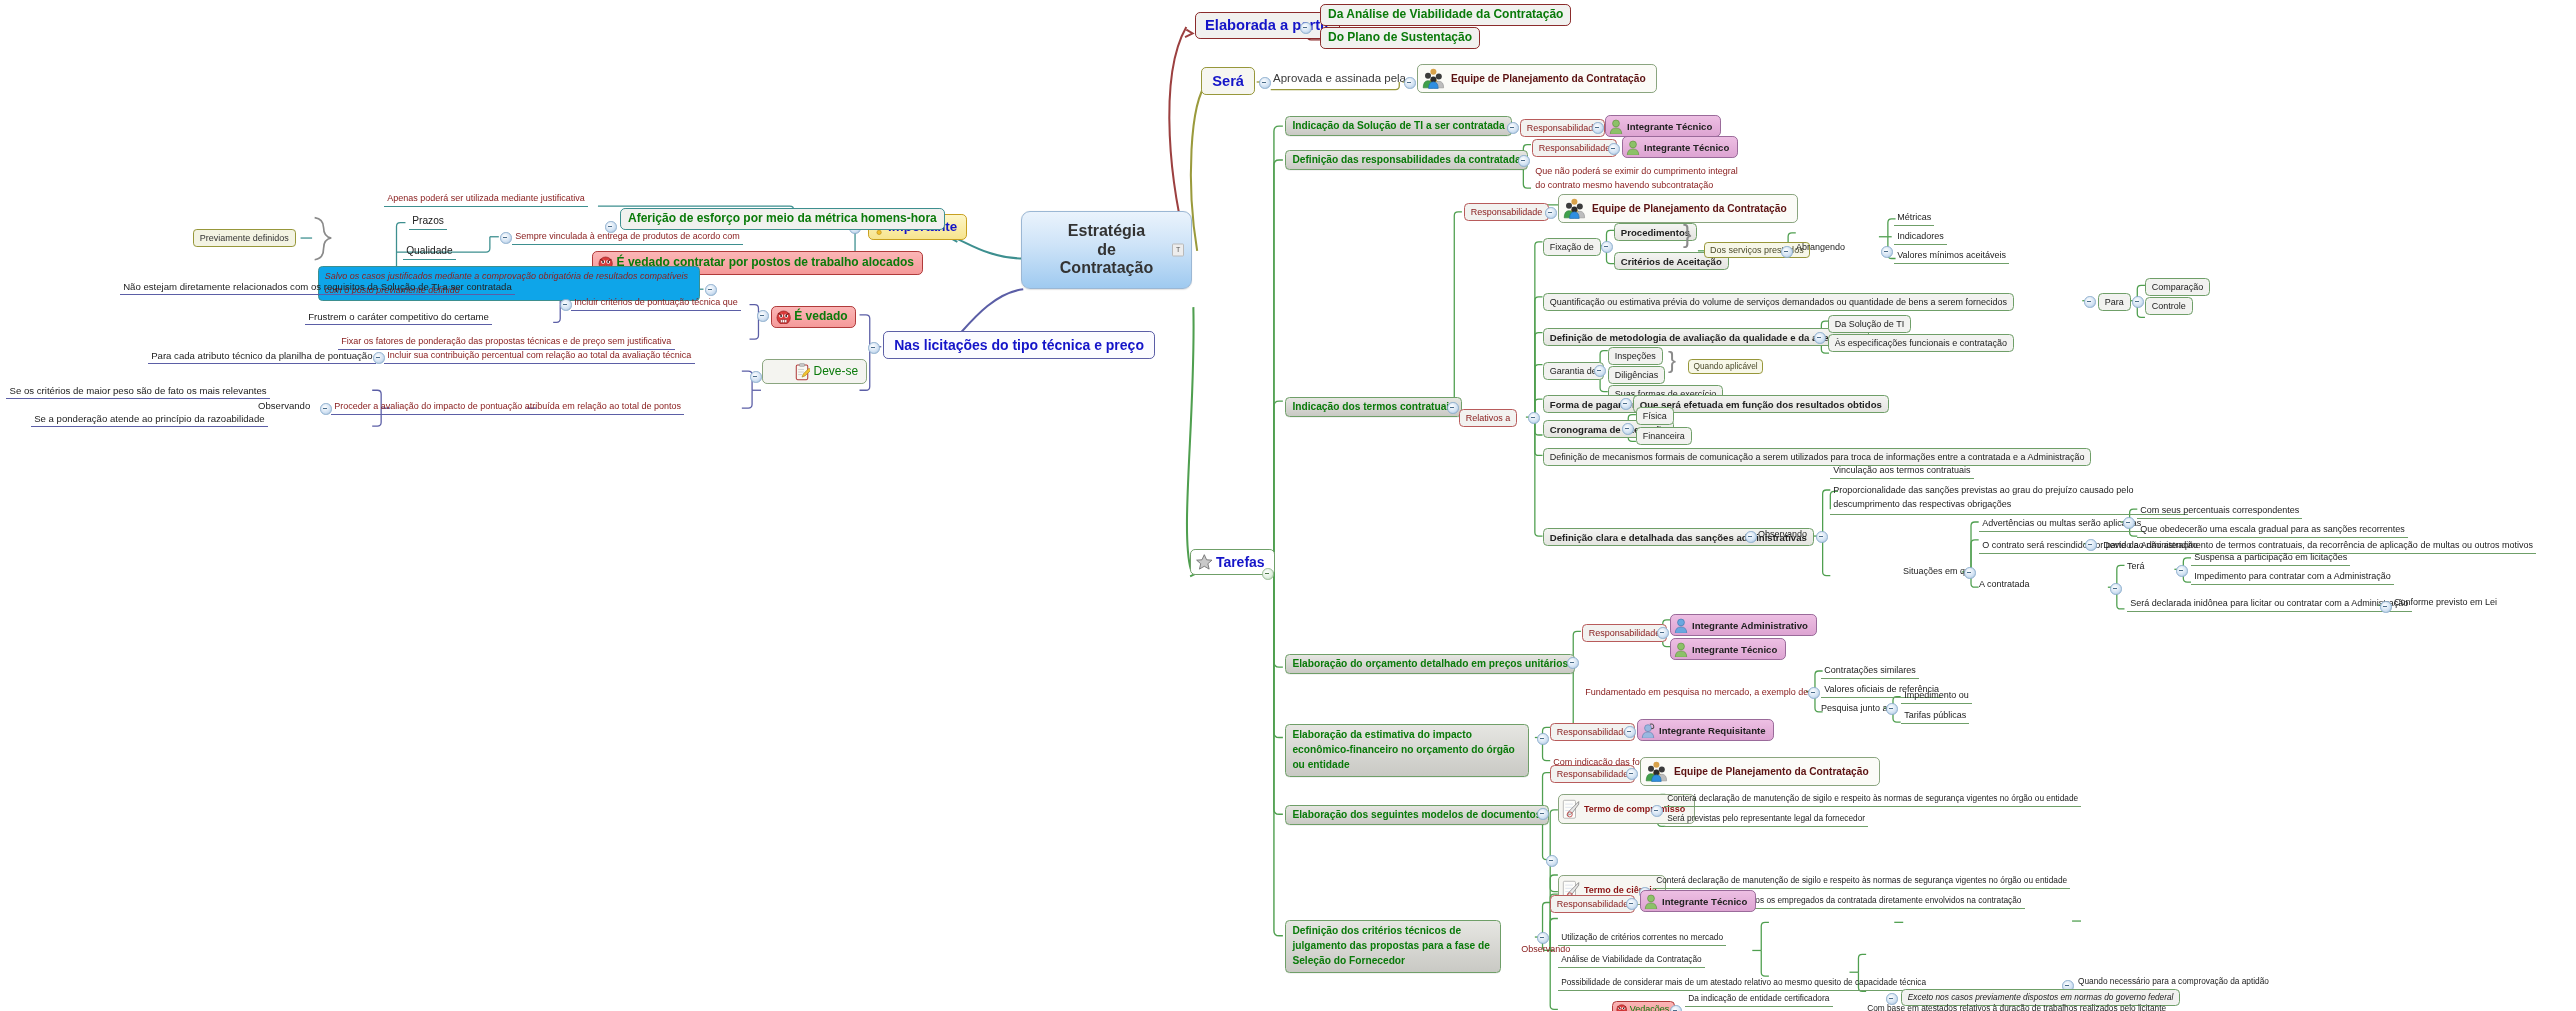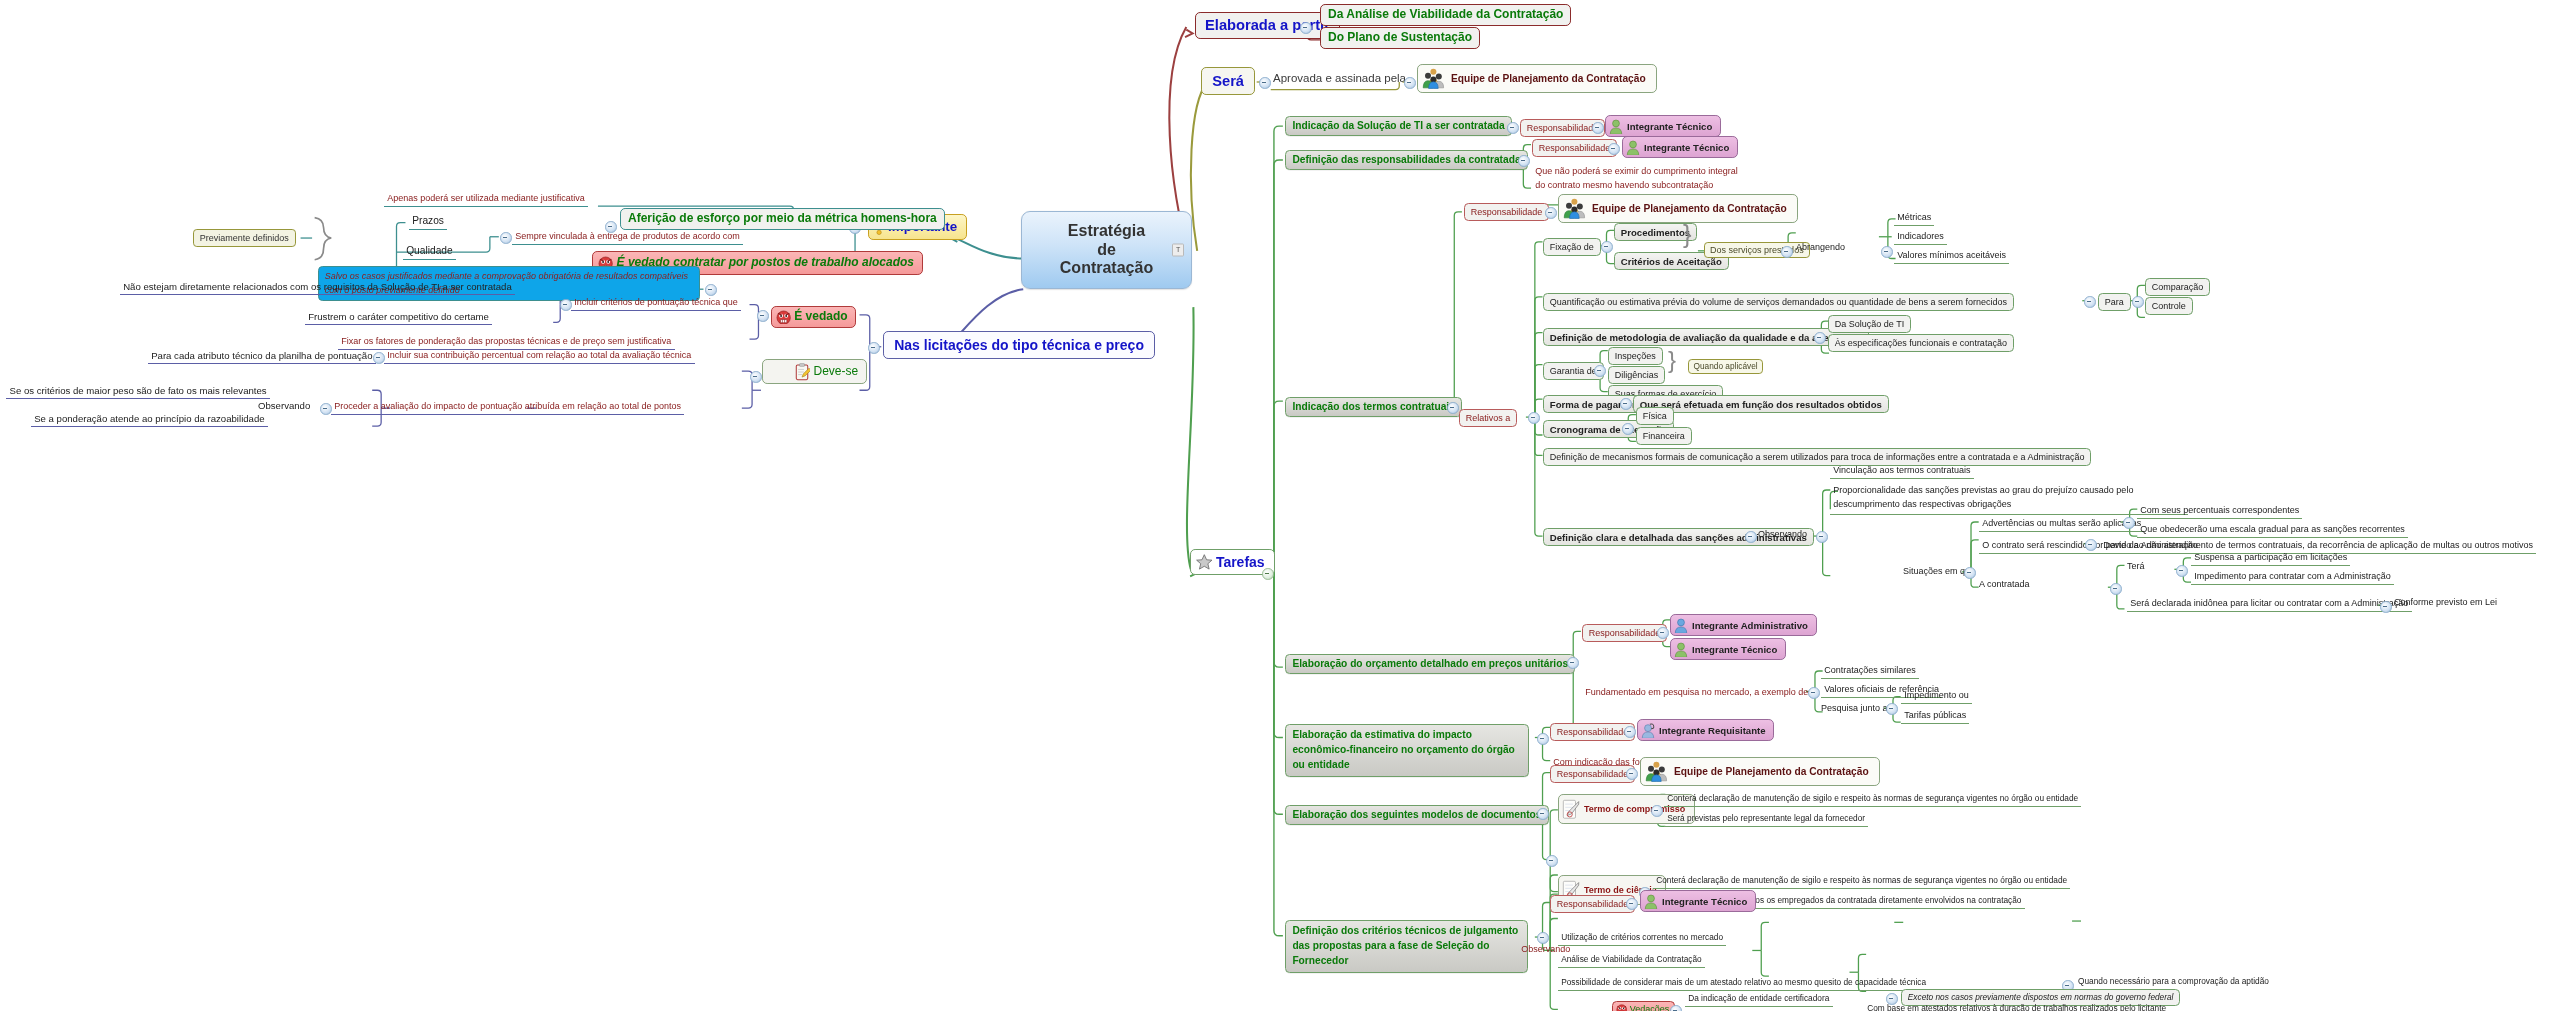--- a/index.html
+++ b/index.html
@@ -76,7 +76,7 @@
     border:1px solid #b03a3a;border-radius:5.1px;
     background:linear-gradient(180deg,#fbb6b6,#f59a9a);
     font-weight:bold;font-size:12px;color:#0a7a0a;padding:3.8px 8.3px 3.8px 4.5px;
-    display:flex;align-items:center;gap:3.8px;font-style:italic;
+    display:flex;align-items:center;gap:3.8px;
   }
   .chip-devese{
     border:1px solid #8aa57f;border-radius:5.1px;background:#f4f4f0;

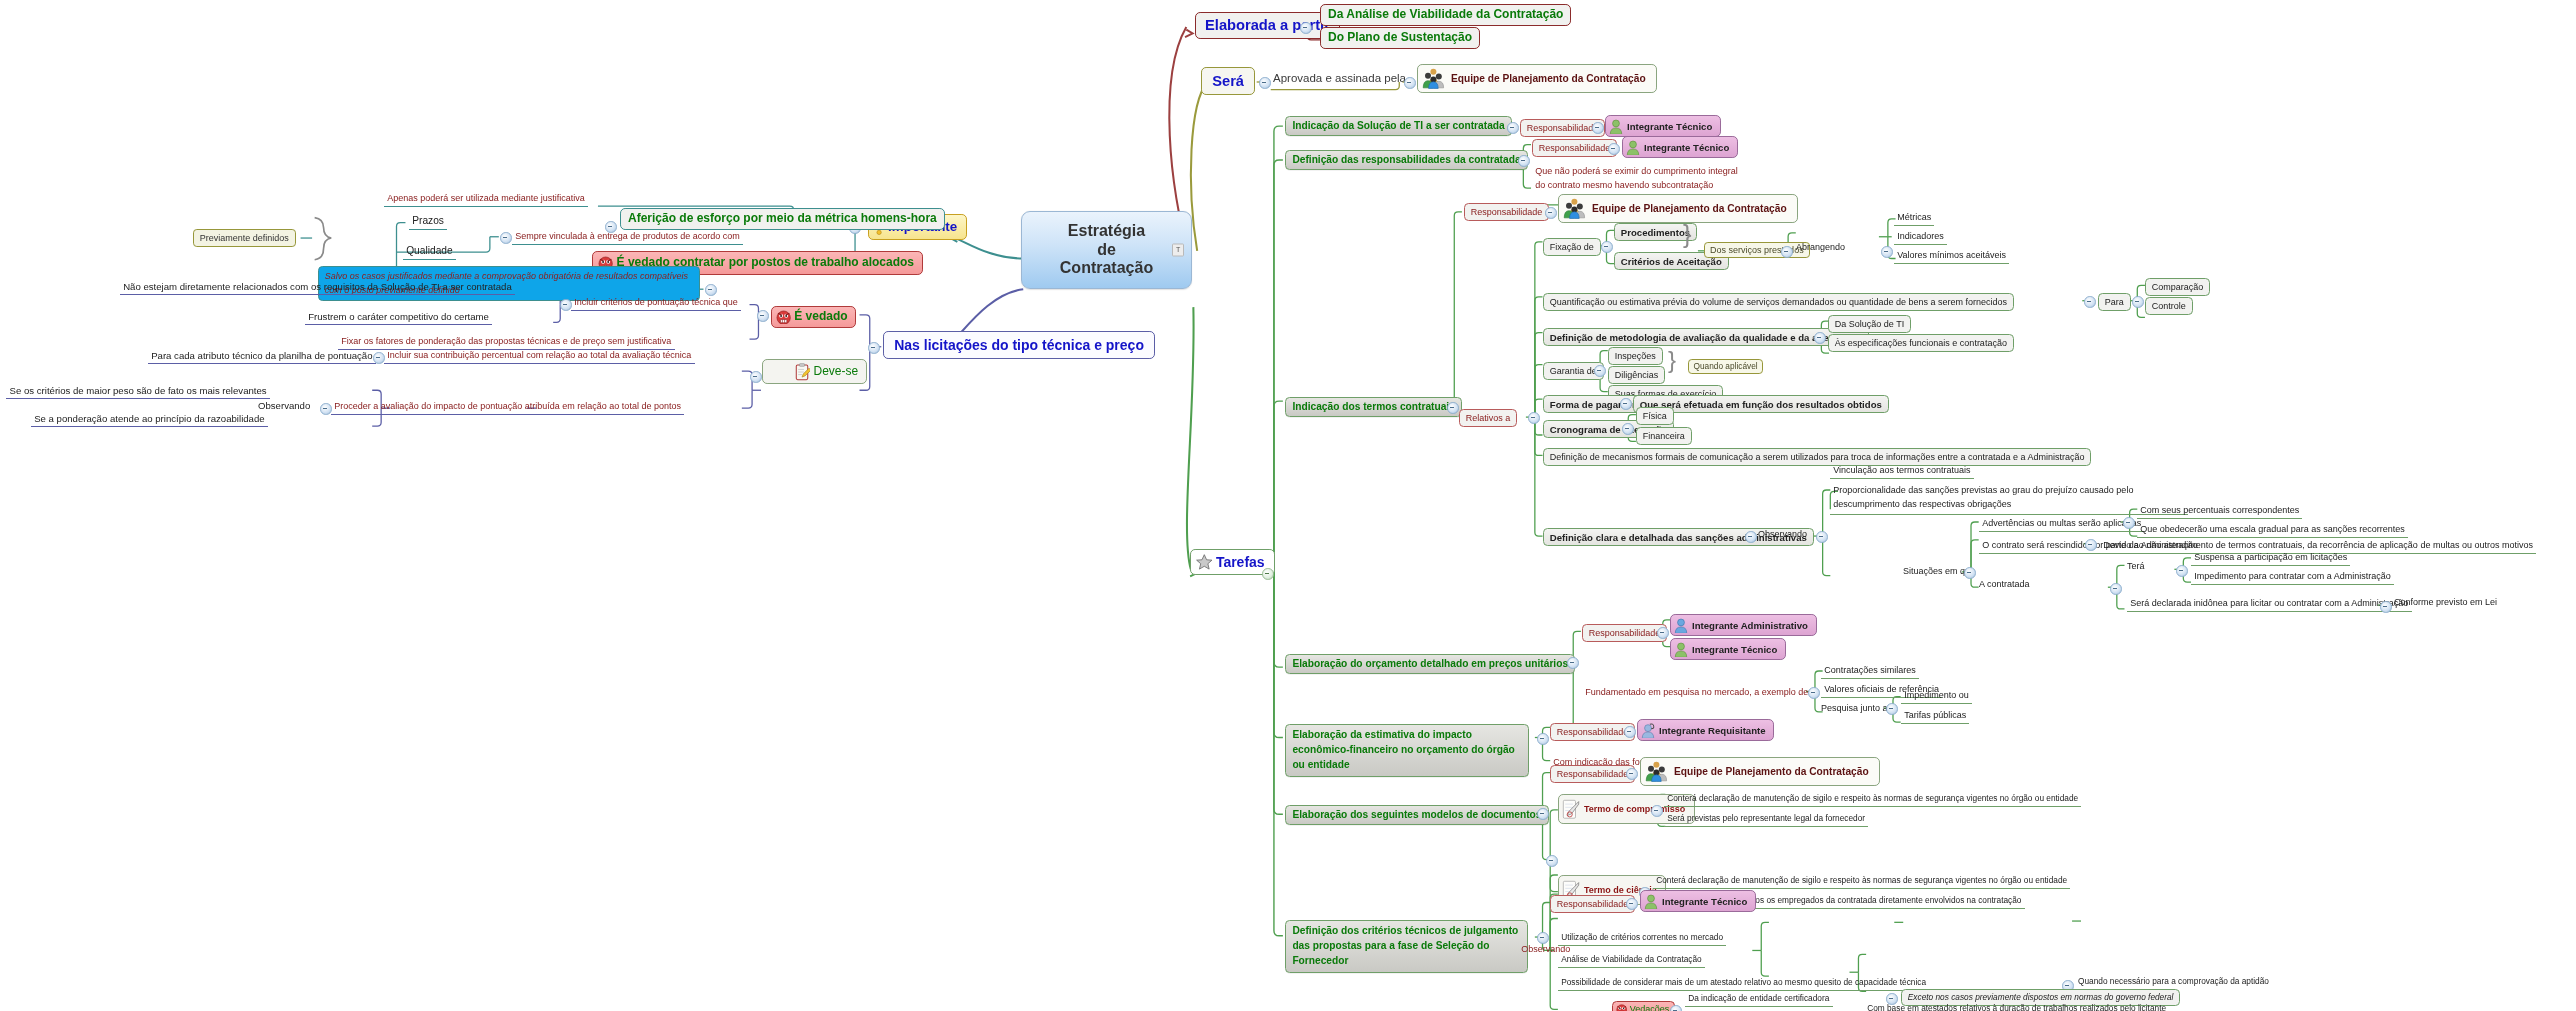--- a/index.html
+++ b/index.html
@@ -961,7 +961,7 @@
   <span>Será assinado pelo por todos os empregados da contratada diretamente envolvidos na contratação</span>
 </div>
 
-<div class="node task two" style="left:1285px;top:920px;width:243px;">
+<div class="node task two" style="left:1285px;top:920px;width:216px;">
   <span>Definição dos critérios técnicos de julgamento das propostas para a fase de Seleção do Fornecedor</span>
 </div>
 <div class="dot" style="left:1537px;top:932px;"></div>

